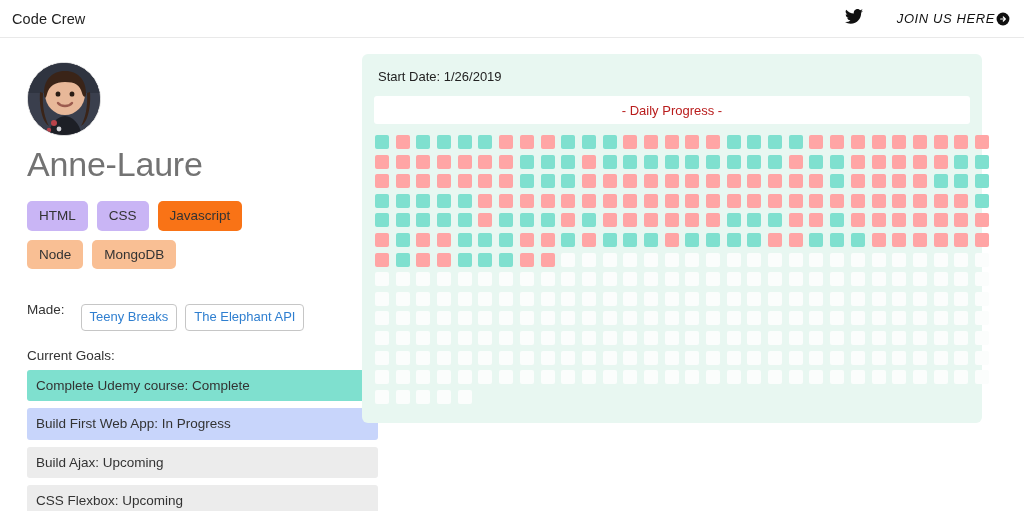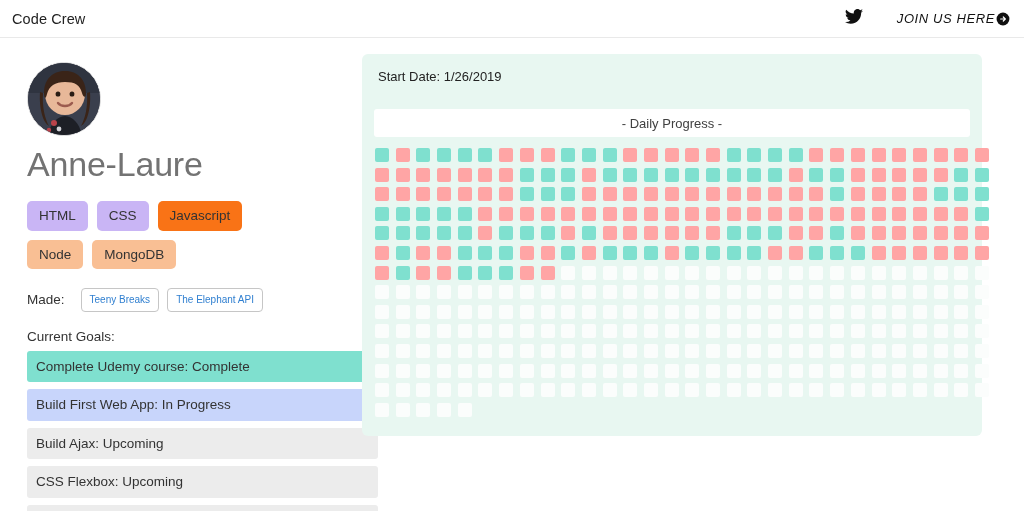--- a/index.html
+++ b/index.html
@@ -162,7 +162,7 @@
     line-height: 1.15;
   }
   .daily-bar {
-    margin-top: 22px;
+    margin-top: 9px;
     background: #ffffff;
     border-radius: 3px;
     height: 28px;
@@ -170,7 +170,7 @@
     align-items: center;
     justify-content: center;
     font-size: 13px;
-    color: #404040;
+    color: #b91c1c;
   }
   .grid {
     margin-top: 11px;

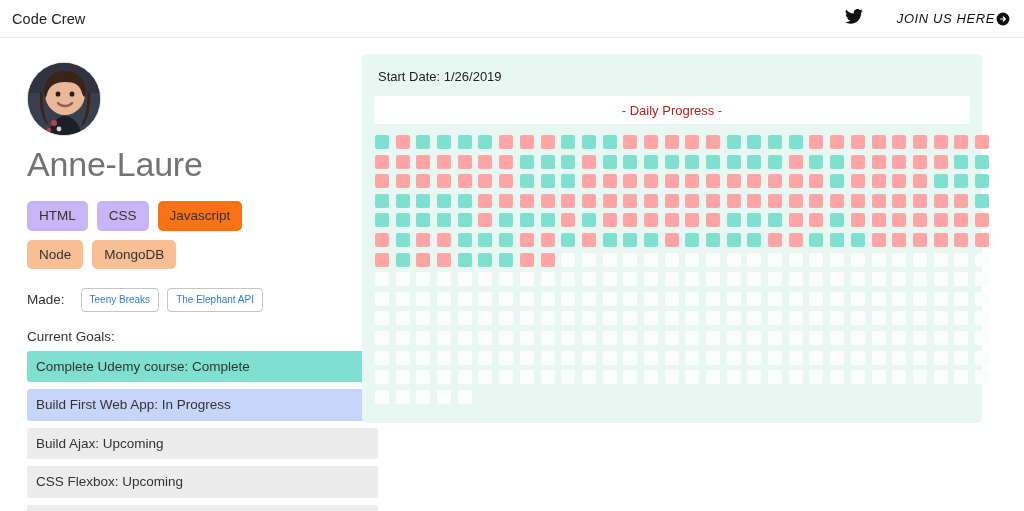--- a/index.html
+++ b/index.html
@@ -110,12 +110,13 @@
     border: 1px solid #c6c6c6;
     border-radius: 4px;
     padding: 5px 8px;
-    font-size: 10px;
+    font-size: 13px;
     color: #2f7fd0;
     background: #fff;
     text-decoration: none;
     line-height: 1.15;
     white-space: nowrap;
+    margin-top: 16px;
   }
 
   

